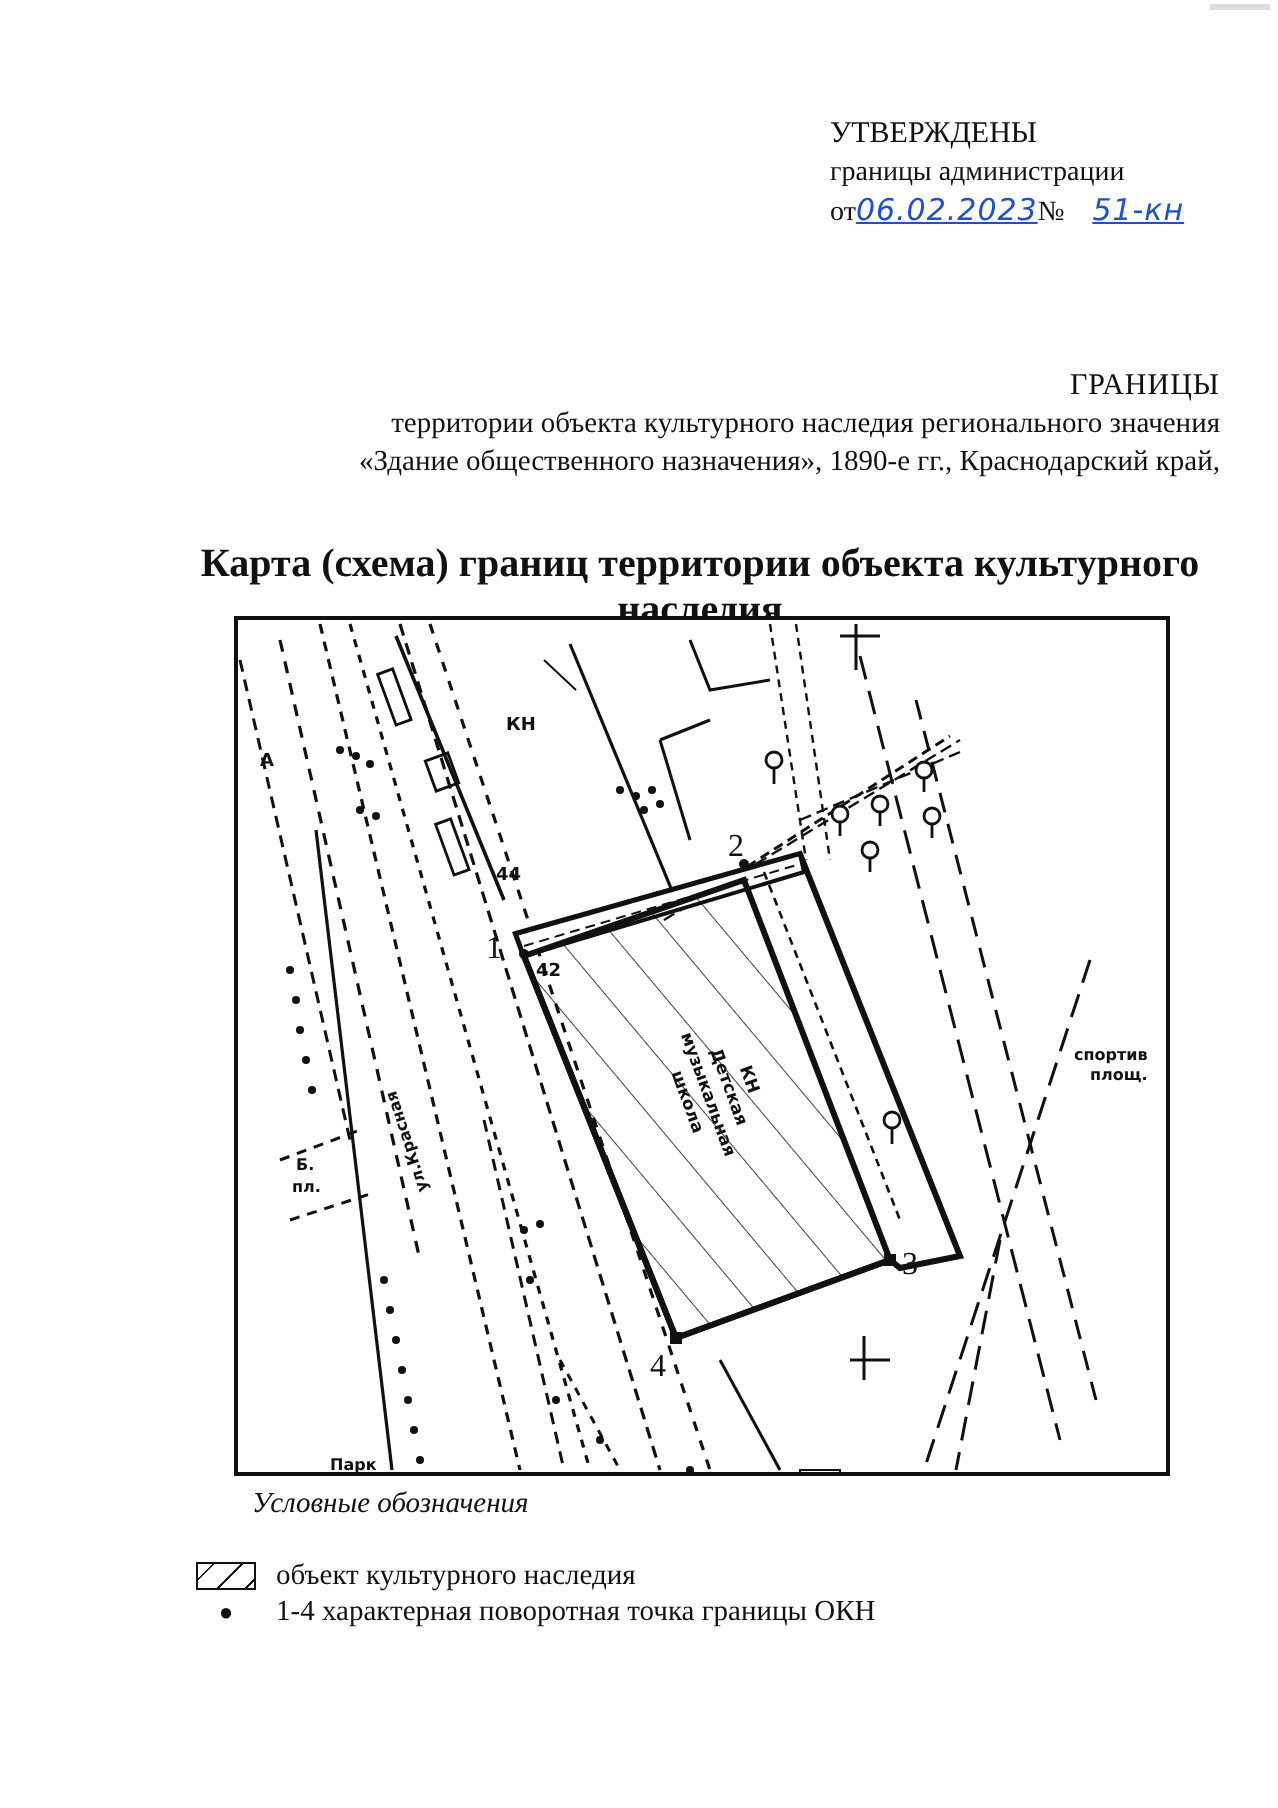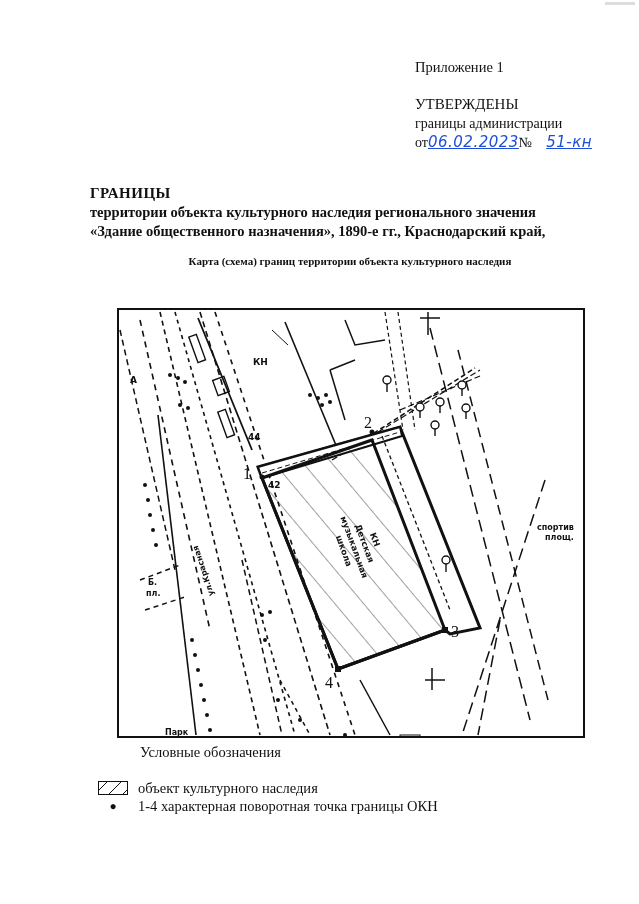--- a/index.html
+++ b/index.html
@@ -30,7 +30,6 @@
 <div class="scan-mark"></div>
 
 <div class="approval">
-  <div class="app-num">Приложение 1</div>
   <div class="approved">УТВЕРЖДЕНЫ</div>
   <div>границы администрации</div>
   <div>

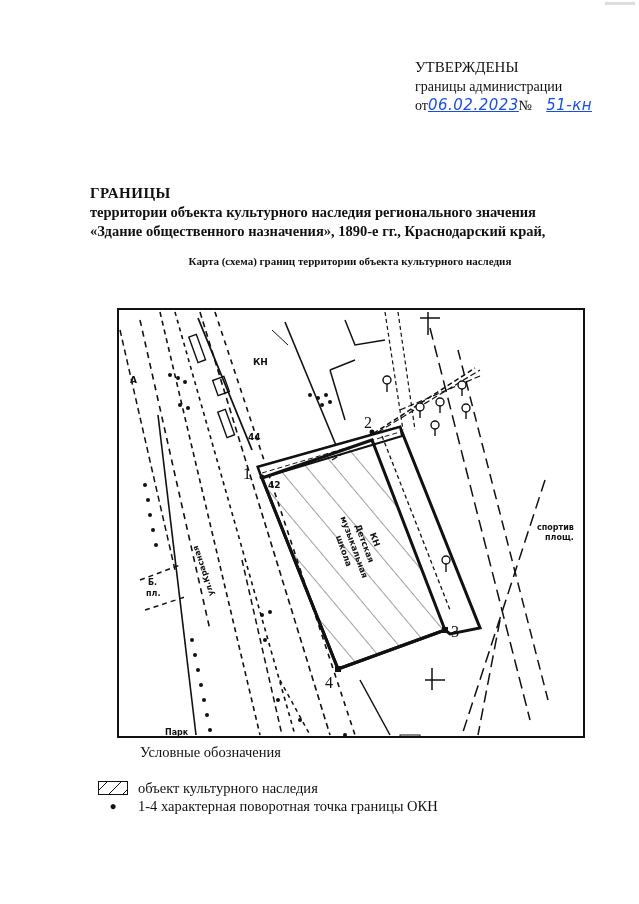--- a/index.html
+++ b/index.html
@@ -10,8 +10,8 @@
   .approval .approved { font-size: 15px; }
   .hand { font-family: "DejaVu Sans", sans-serif; font-style: italic; font-size: 15px;
           text-decoration: underline; letter-spacing: 0.5px; color: #1d4ed8; }
-  .title-block { position: absolute; left: 90px; width: 520px; top: 184px; text-align: left;
-                 font-weight: bold; font-size: 14.5px; line-height: 19px; }
+  .title-block { position: absolute; left: 90px; width: 520px; top: 184px; text-align: right;
+                 font-weight: normal; font-size: 14.5px; line-height: 19px; }
   .title-block .main { font-size: 15px; letter-spacing: 0.5px; }
   .map-caption { position: absolute; left: 90px; width: 520px; top: 255px; text-align: center;
                  font-weight: bold; font-size: 11px; }

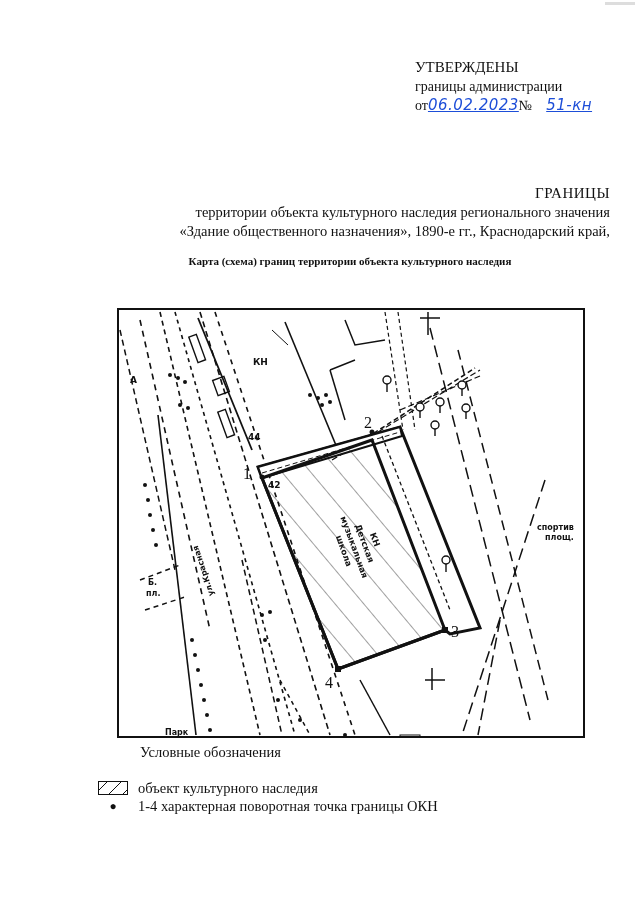--- a/index.html
+++ b/index.html
@@ -13,8 +13,8 @@
   .title-block { position: absolute; left: 90px; width: 520px; top: 184px; text-align: right;
                  font-weight: normal; font-size: 14.5px; line-height: 19px; }
   .title-block .main { font-size: 15px; letter-spacing: 0.5px; }
-  .map-caption { position: absolute; left: 90px; width: 520px; top: 255px; text-align: center;
-                 font-weight: bold; font-size: 11px; }
+  .map-caption { position: absolute; left: 90px; width: 520px; top: 271px; text-align: center;
+                 font-weight: bold; font-size: 20px; }
   .map { position: absolute; left: 117px; top: 308px; width: 468px; height: 430px; }
   .legend { position: absolute; left: 98px; top: 743px; font-size: 14.5px; line-height: 18px; }
   .legend .leg-title { margin-left: 42px; margin-bottom: 18px; }

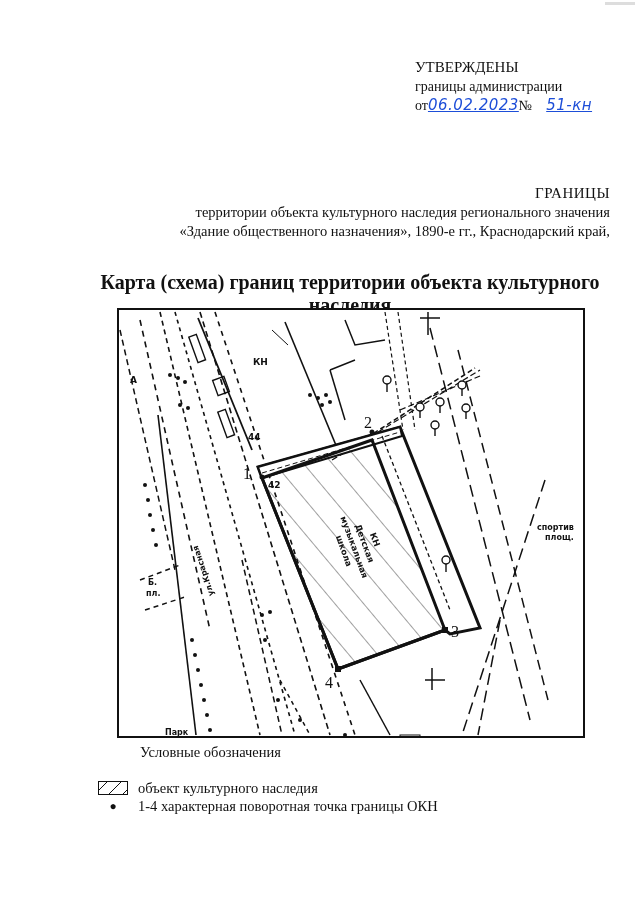--- a/index.html
+++ b/index.html
@@ -17,7 +17,7 @@
                  font-weight: bold; font-size: 20px; }
   .map { position: absolute; left: 117px; top: 308px; width: 468px; height: 430px; }
   .legend { position: absolute; left: 98px; top: 743px; font-size: 14.5px; line-height: 18px; }
-  .legend .leg-title { margin-left: 42px; margin-bottom: 18px; }
+  .legend .leg-title { margin-left: 28px; margin-bottom: 18px; font-style: italic; }
   .legend .row { display: flex; align-items: center; height: 18px; }
   .legend .swatch { width: 30px; height: 14px; border: 1.5px solid #111; margin-right: 10px; box-sizing: border-box;
                     background: repeating-linear-gradient(135deg, #fff 0 5px, #111 5px 6px, #fff 6px 10px); }

